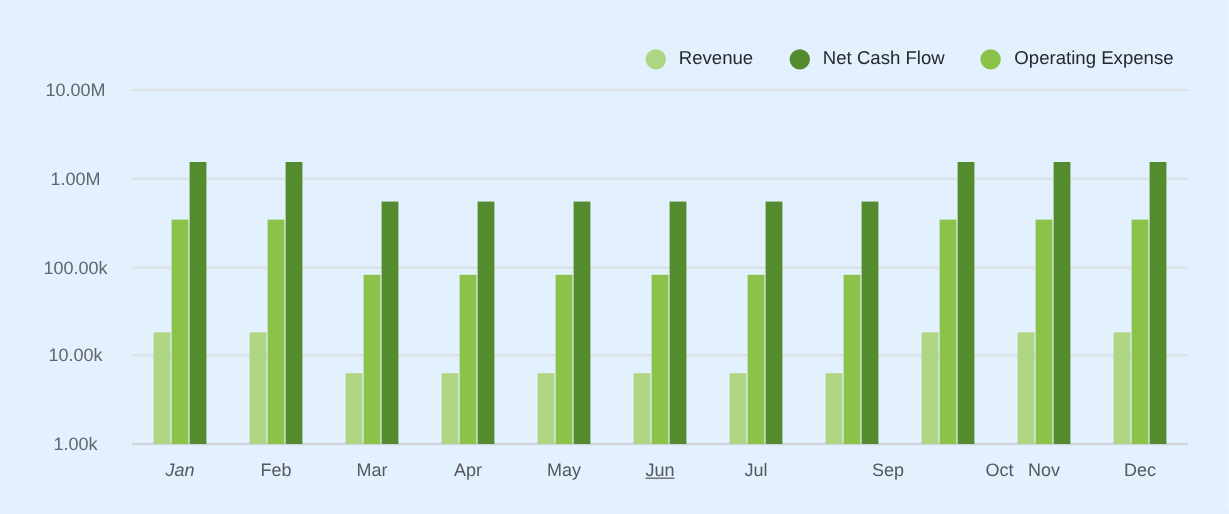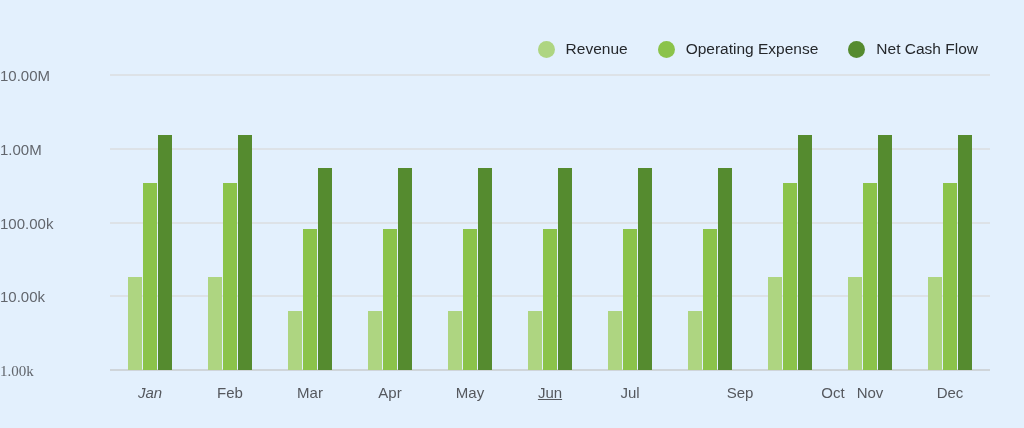--- a/index.html
+++ b/index.html
@@ -86,12 +86,12 @@
         <span class="legend-label" style="color: rgb(37, 40, 44);">Revenue</span>
       </div>
       <div class="legend-item">
+        <span class="legend-dot" style="background: rgb(85, 139, 47);"></span>
+        <span class="legend-label" style="color: rgb(37, 40, 44);">Net Cash Flow</span>
+      </div>
+      <div class="legend-item">
         <span class="legend-dot" style="background: rgb(139, 195, 74);"></span>
         <span class="legend-label" style="color: rgb(37, 40, 44);">Operating Expense</span>
-      </div>
-      <div class="legend-item">
-        <span class="legend-dot" style="background: rgb(85, 139, 47);"></span>
-        <span class="legend-label" style="color: rgb(37, 40, 44);">Net Cash Flow</span>
       </div>
     </div>
   <div id="plot">

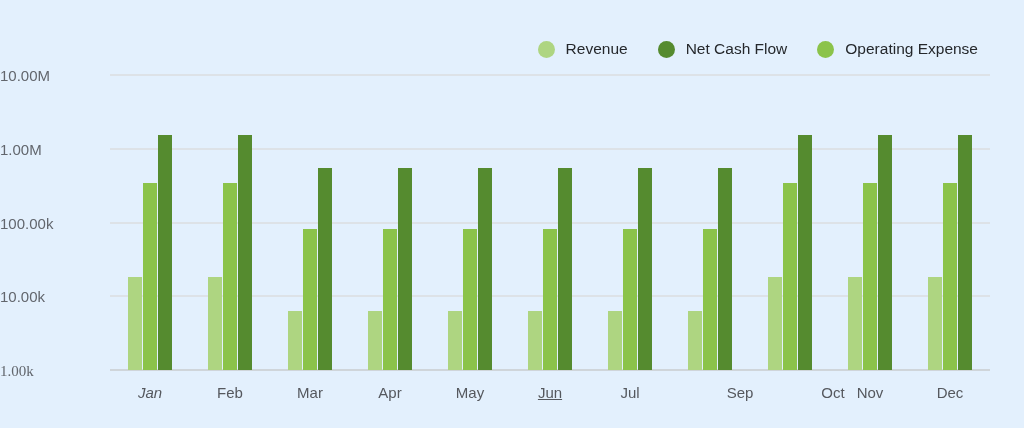--- a/index.html
+++ b/index.html
@@ -55,11 +55,11 @@
   }
   .y-tick-label {
     position: absolute;
-    left: 0;
+    left: 12px;
     width: 102px;
     height: 18px;
     line-height: 18px;
-    text-align: left;
+    text-align: center;
     font-size: 15px;
     color: #62666D;
   }

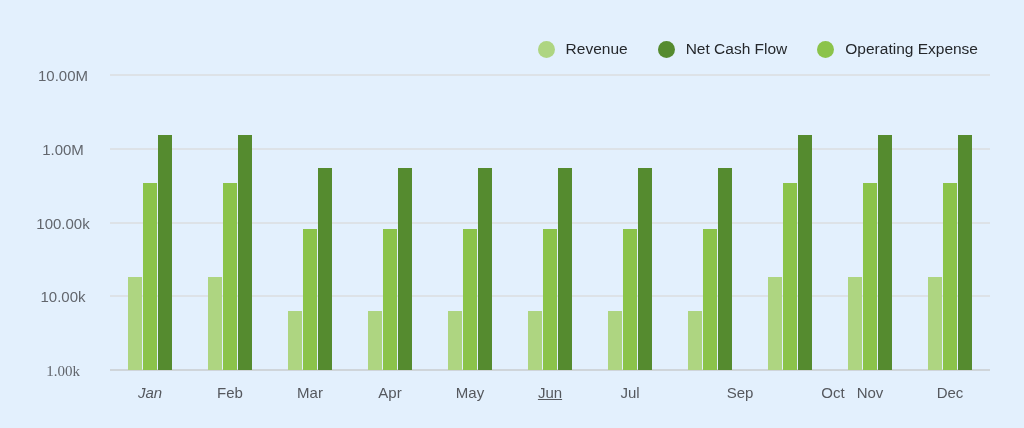--- a/index.html
+++ b/index.html
@@ -104,7 +104,7 @@
       <div class="gridline" style="top: 295.25px;"></div>
       <div class="y-tick-label" style="top: 288.25px;">10.00k</div>
       <div class="gridline baseline" style="top: 369px;"></div>
-      <div class="y-tick-label" style="top: 362px; font-family: Liberation Serif, serif;">1.00k</div>
+      <div class="y-tick-label" style="top: 362px;">1.00k</div>
       <div class="bar" style="left: 128px; top: 277.424px; height: 92.5763px; background: rgb(174, 213, 129);"></div>
       <div class="bar" style="left: 143px; top: 183.303px; height: 186.697px; background: rgb(139, 195, 74);"></div>
       <div class="bar" style="left: 158px; top: 134.713px; height: 235.287px; background: rgb(85, 139, 47);"></div>

